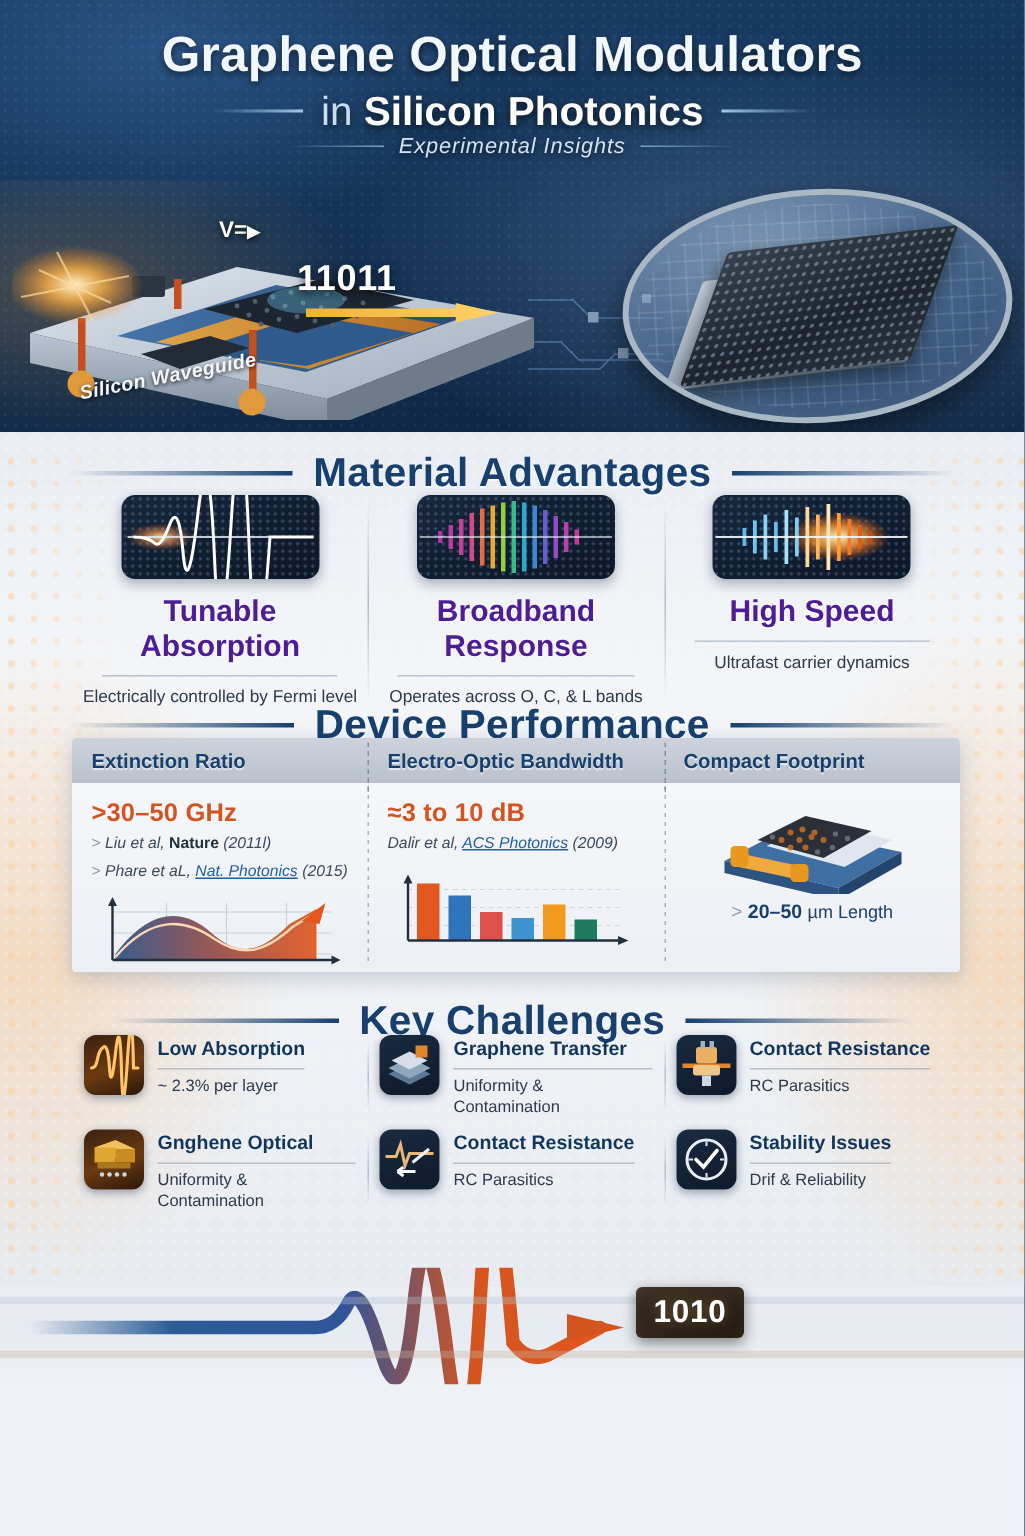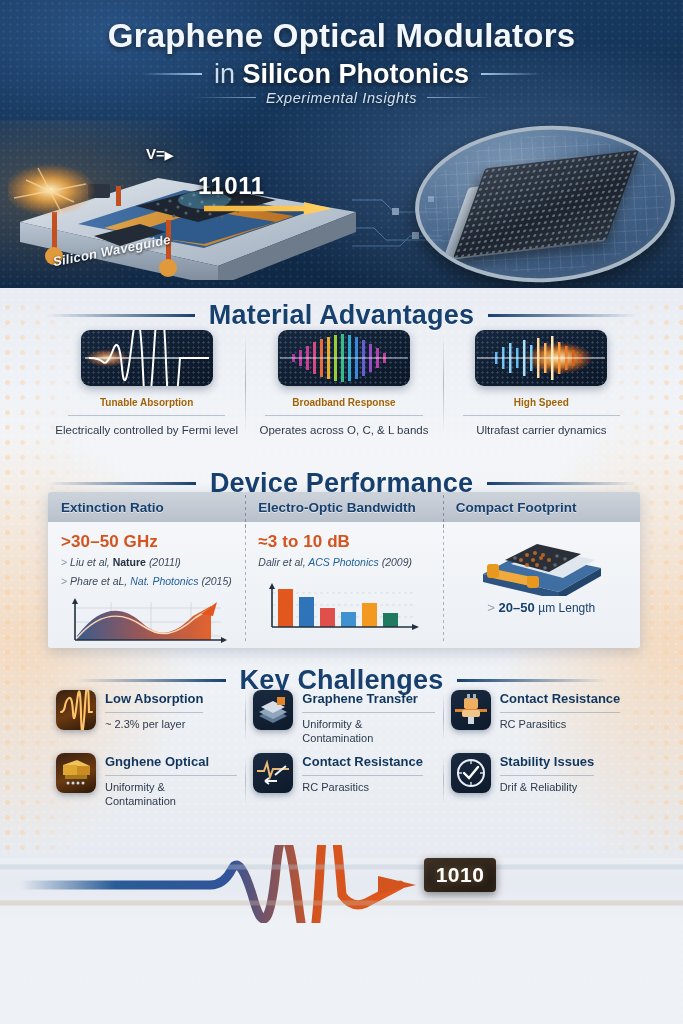--- a/index.html
+++ b/index.html
@@ -167,7 +167,7 @@
   }
   .adv-tile svg{position:absolute;inset:0;}
   .adv-title{
-    margin-top:11px;font-size:10px;font-weight:bold;color:#a16207;
+    margin-top:11px;font-size:20px;font-weight:bold;color:#4c1d95;
     text-shadow:0 1px 0 rgba(255,255,255,.85);
   }
   .adv-sep{height:1px;margin:7px 14px 0;background:rgba(140,155,175,.55);}

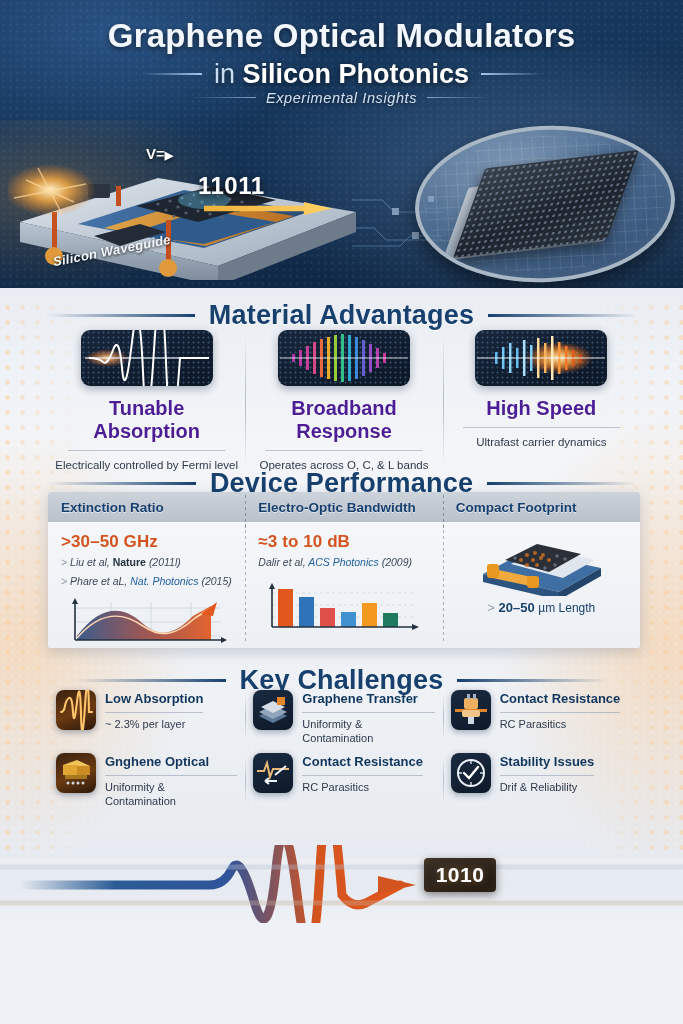--- a/index.html
+++ b/index.html
@@ -205,7 +205,7 @@
   .cite{
     font-size:10.5px;color:#3d4a5c;font-style:italic;margin-top:3px;line-height:1.5;
   }
-  .cite .j{color:#1f5f9e;font-style:italic;}
+  .cite .j{color:#1f5f9e;font-style:italic;text-decoration:underline;}
   .cite .b{font-weight:bold;font-style:normal;color:#23313f;}
   .cite .chev{color:#8a96a6;font-style:normal;}
   .mini-chart{margin-top:6px;height:52px;}

